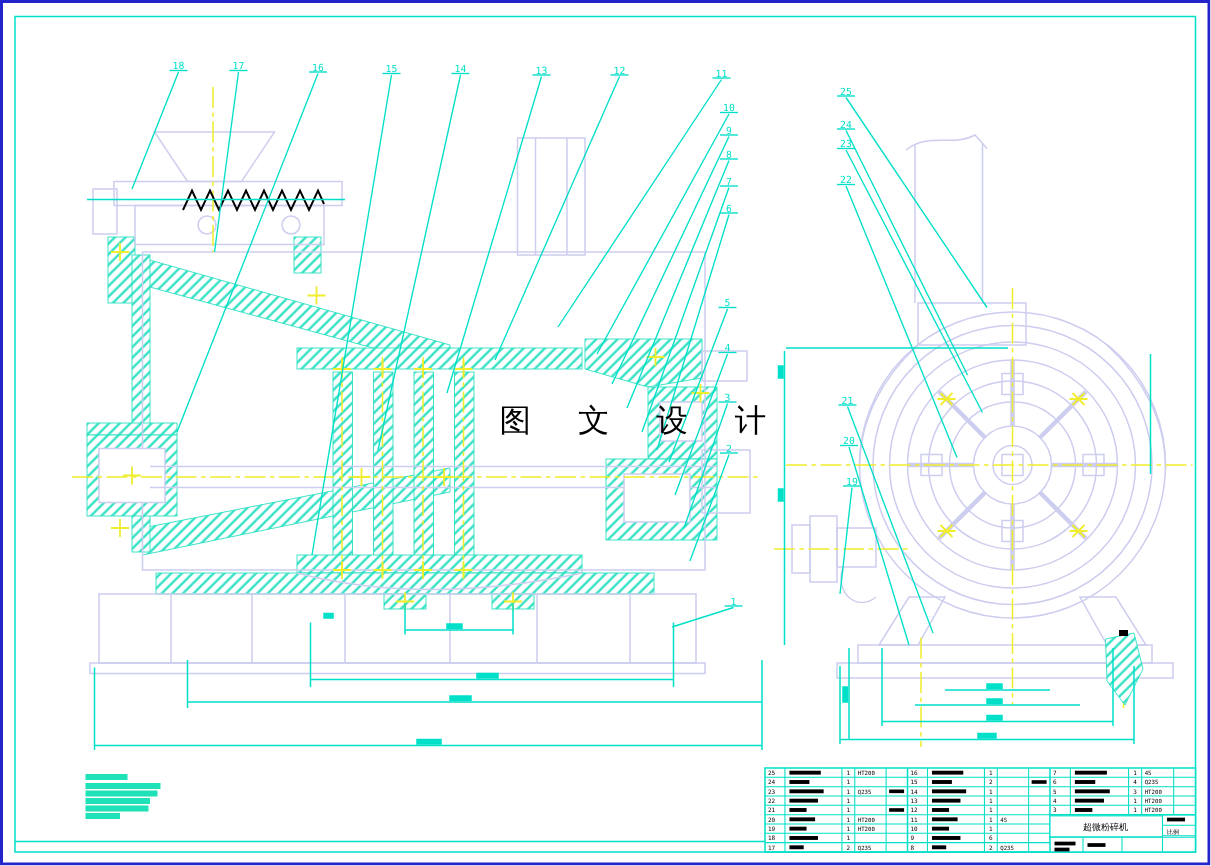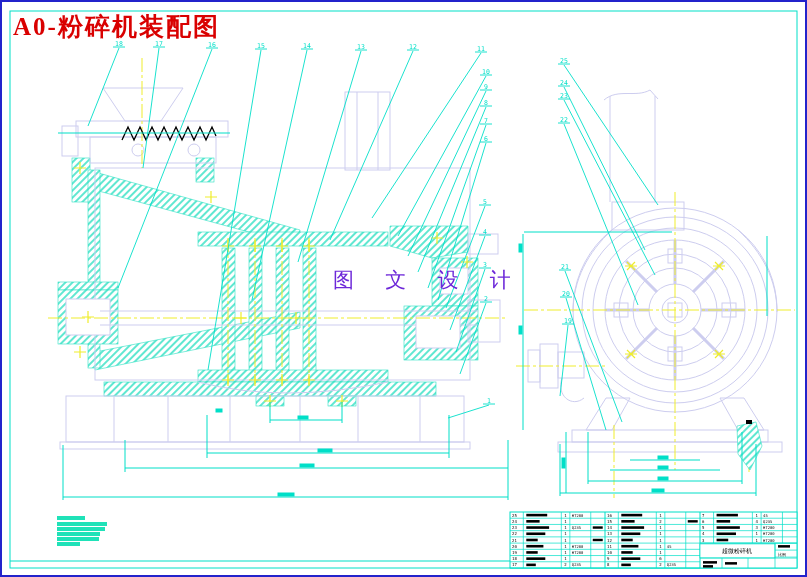--- a/index.html
+++ b/index.html
@@ -507,7 +507,6 @@
       </g>
   </svg>
 
-  <div class="drawing-title">A0-粉碎机装配图</div>
   <div class="watermark">图 文 设 计</div>
   <div class="blue-border"></div>
 </div>

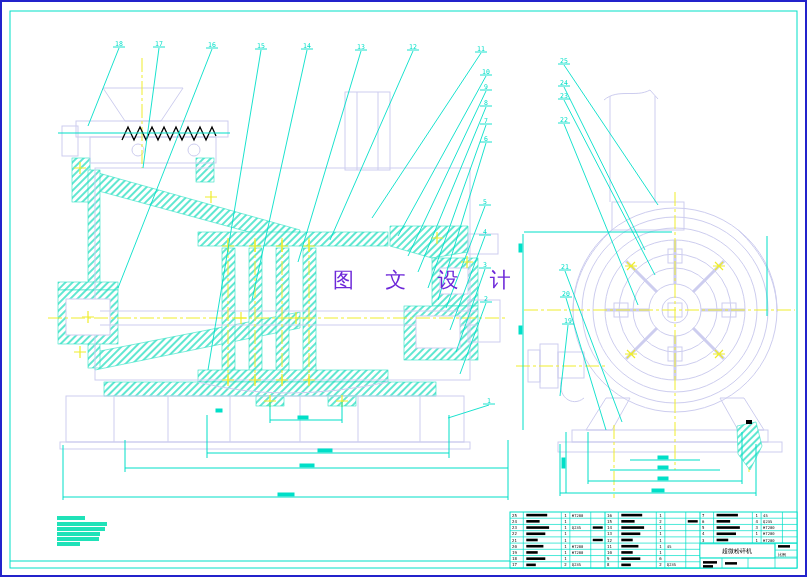--- a/index.html
+++ b/index.html
@@ -8,7 +8,7 @@
   .blue-border{position:absolute;inset:0;border:2px solid #2323cb;pointer-events:none;}
   .drawing-title{position:absolute;left:13px;top:10px;font-family:"Liberation Serif","DejaVu Serif",serif;
         font-size:25px;font-weight:bold;color:#d90000;letter-spacing:2px;white-space:nowrap;}
-  .watermark{position:absolute;left:333px;top:266px;font-size:21px;color:#6d28d9;
+  .watermark{position:absolute;left:333px;top:266px;font-size:21px;color:#000000;
         letter-spacing:13px;font-family:"Liberation Serif","DejaVu Serif",serif;white-space:nowrap;}
   svg{position:absolute;left:0;top:0;}
   svg text{font-family:"DejaVu Sans Mono","Liberation Mono",monospace;}

